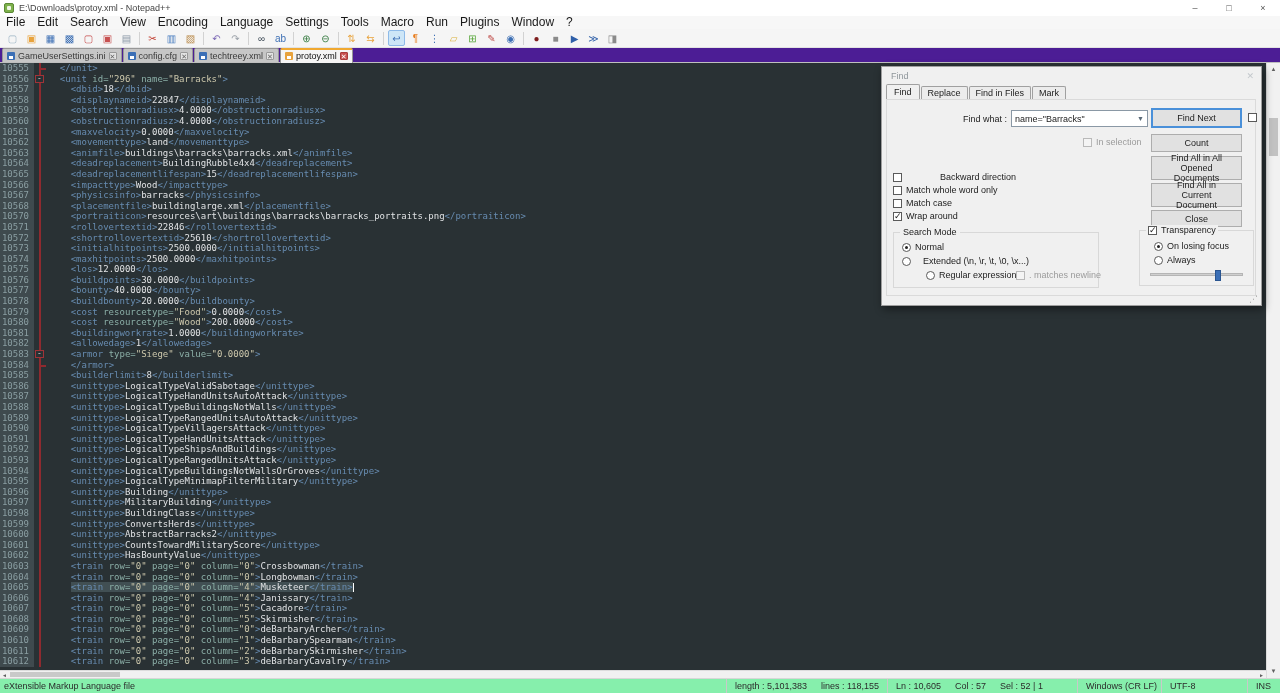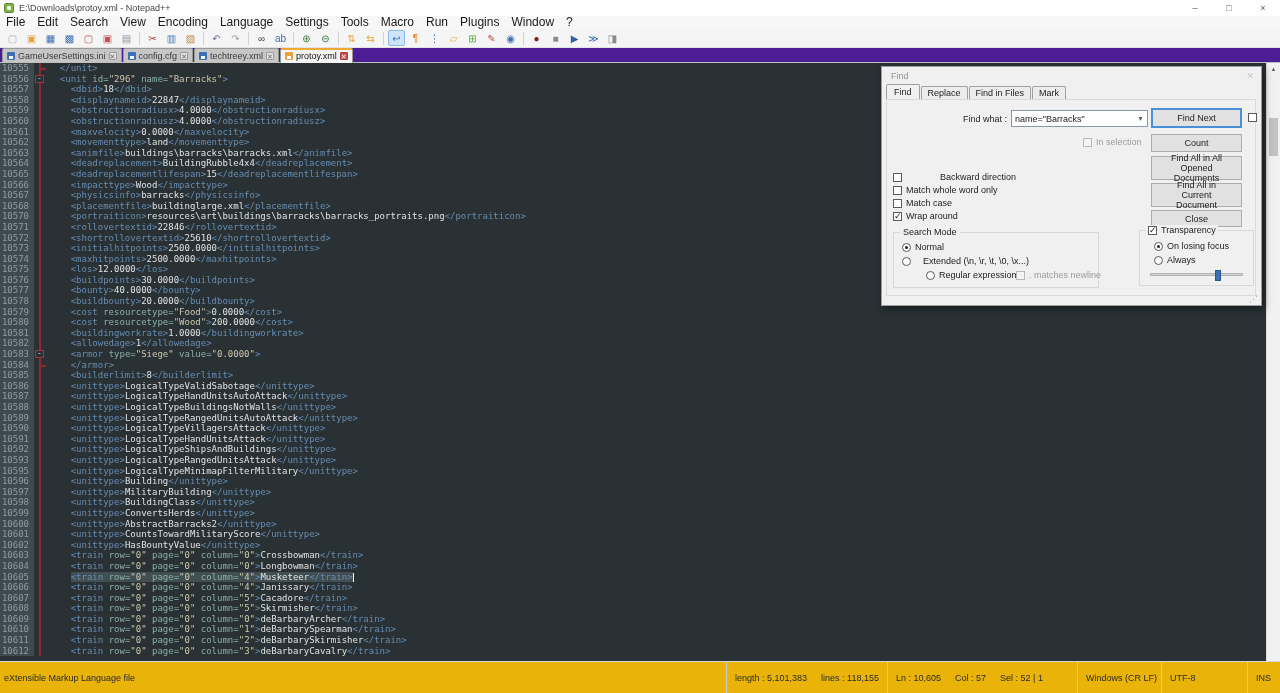--- a/index.html
+++ b/index.html
@@ -224,6 +224,7 @@
         <div class="line"><div class="lnum">10591</div><div class="fold"><i class="fline"></i></div><div class="code"><span class="t-text">    </span><span class="t-tag">&lt;unittype</span><span class="t-tag">&gt;</span><span class="t-text">LogicalTypeHandUnitsAttack</span><span class="t-tag">&lt;/unittype</span><span class="t-tag">&gt;</span></div></div>
         <div class="line"><div class="lnum">10592</div><div class="fold"><i class="fline"></i></div><div class="code"><span class="t-text">    </span><span class="t-tag">&lt;unittype</span><span class="t-tag">&gt;</span><span class="t-text">LogicalTypeShipsAndBuildings</span><span class="t-tag">&lt;/unittype</span><span class="t-tag">&gt;</span></div></div>
         <div class="line"><div class="lnum">10593</div><div class="fold"><i class="fline"></i></div><div class="code"><span class="t-text">    </span><span class="t-tag">&lt;unittype</span><span class="t-tag">&gt;</span><span class="t-text">LogicalTypeRangedUnitsAttack</span><span class="t-tag">&lt;/unittype</span><span class="t-tag">&gt;</span></div></div>
+        <div class="line"><div class="lnum">10594</div><div class="fold"><i class="fline"></i></div><div class="code"><span class="t-text">    </span><span class="t-tag">&lt;unittype</span><span class="t-tag">&gt;</span><span class="t-text">LogicalTypeBuildingsNotWallsOrGroves</span><span class="t-tag">&lt;/unittype</span><span class="t-tag">&gt;</span></div></div>
         <div class="line"><div class="lnum">10595</div><div class="fold"><i class="fline"></i></div><div class="code"><span class="t-text">    </span><span class="t-tag">&lt;unittype</span><span class="t-tag">&gt;</span><span class="t-text">LogicalTypeMinimapFilterMilitary</span><span class="t-tag">&lt;/unittype</span><span class="t-tag">&gt;</span></div></div>
         <div class="line"><div class="lnum">10596</div><div class="fold"><i class="fline"></i></div><div class="code"><span class="t-text">    </span><span class="t-tag">&lt;unittype</span><span class="t-tag">&gt;</span><span class="t-text">Building</span><span class="t-tag">&lt;/unittype</span><span class="t-tag">&gt;</span></div></div>
         <div class="line"><div class="lnum">10597</div><div class="fold"><i class="fline"></i></div><div class="code"><span class="t-text">    </span><span class="t-tag">&lt;unittype</span><span class="t-tag">&gt;</span><span class="t-text">MilitaryBuilding</span><span class="t-tag">&lt;/unittype</span><span class="t-tag">&gt;</span></div></div>

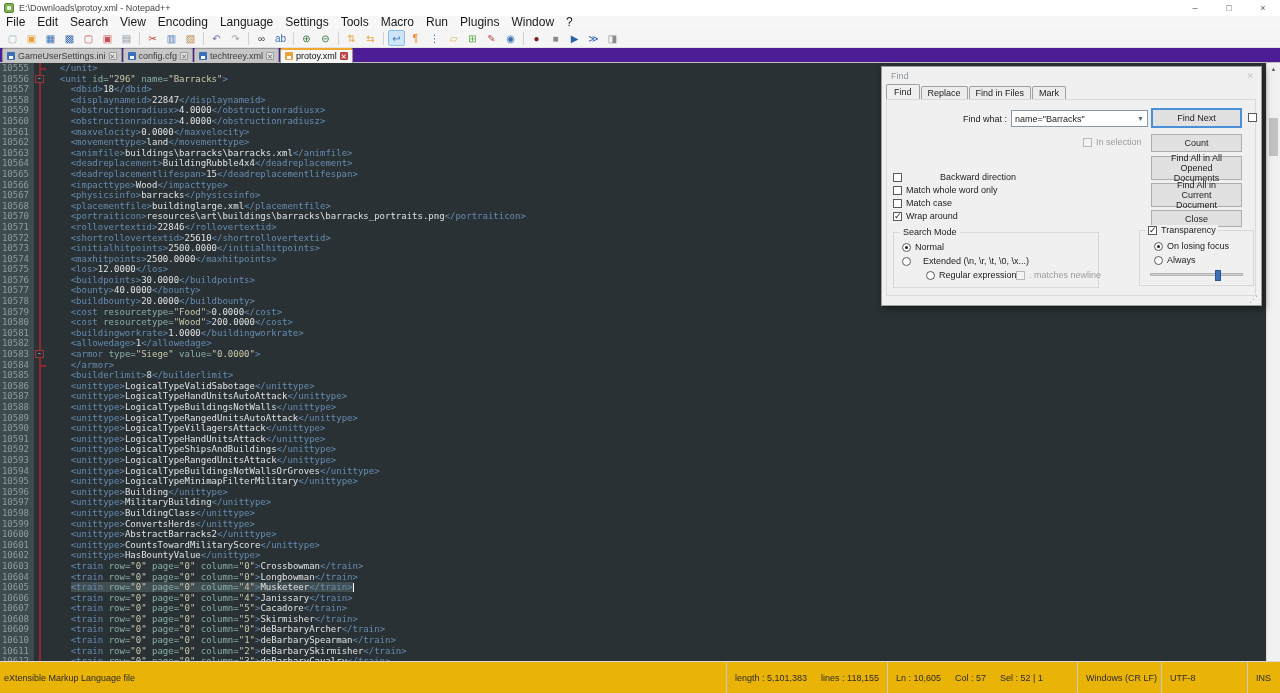--- a/index.html
+++ b/index.html
@@ -59,7 +59,7 @@
   .hs-arrow{position:absolute;top:0;width:9px;font-size:5px;color:#606060;line-height:8px;text-align:center}
 
   
-  .statusbar{position:absolute;left:0;right:0;bottom:0;height:32px;background:#eab308;border-top:1px solid #d7d7d7;display:flex;font-size:9px;color:#2b2b2b;align-items:center}
+  .statusbar{position:absolute;left:0;right:0;bottom:0;height:15px;background:#86efac;border-top:1px solid #d7d7d7;display:flex;font-size:9px;color:#2b2b2b;align-items:center}
   .sb-seg{height:100%;display:flex;align-items:center;border-left:1px solid #c9c9c9;padding:0 8px;gap:14px;white-space:nowrap}
   .sb-seg:first-child{border-left:none;flex:1;padding-left:4px}
 

